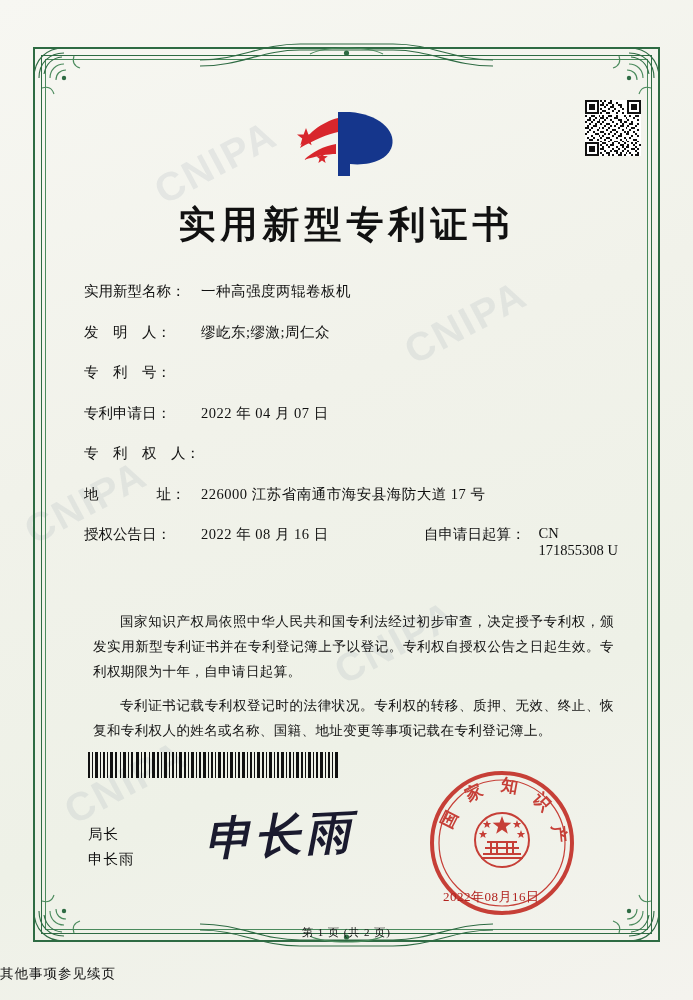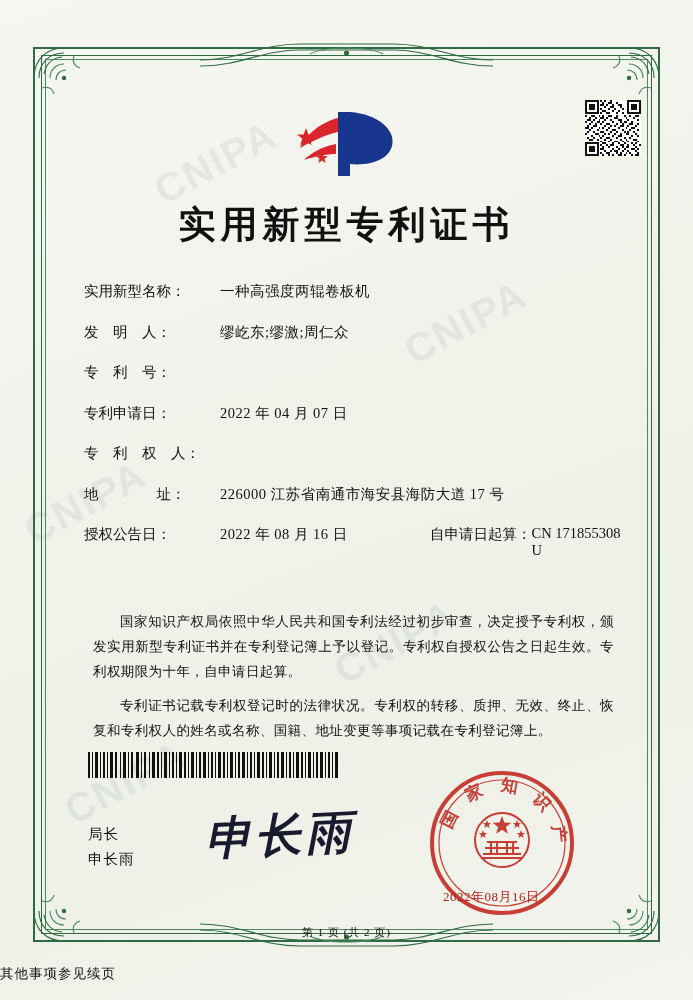--- a/index.html
+++ b/index.html
@@ -94,6 +94,7 @@
     margin-bottom:21.5px;
     font-size:14.5px;
     color:#111;
+    gap:13px;
   }
   .lbl{
     width:104px;

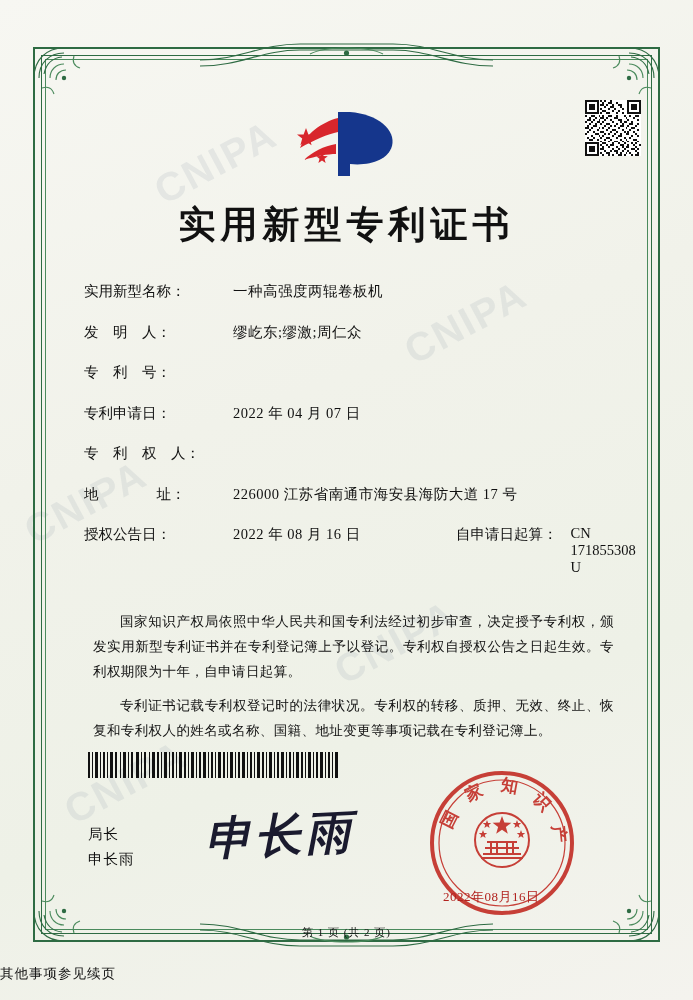--- a/index.html
+++ b/index.html
@@ -105,7 +105,6 @@
   .val{
     flex:1;
     letter-spacing:0.5px;
-    margin-left:32px;
   }
   .row.two .lbl{width:104px;flex:0 0 104px;}
   .row.two .val{flex:0 0 210px;}

